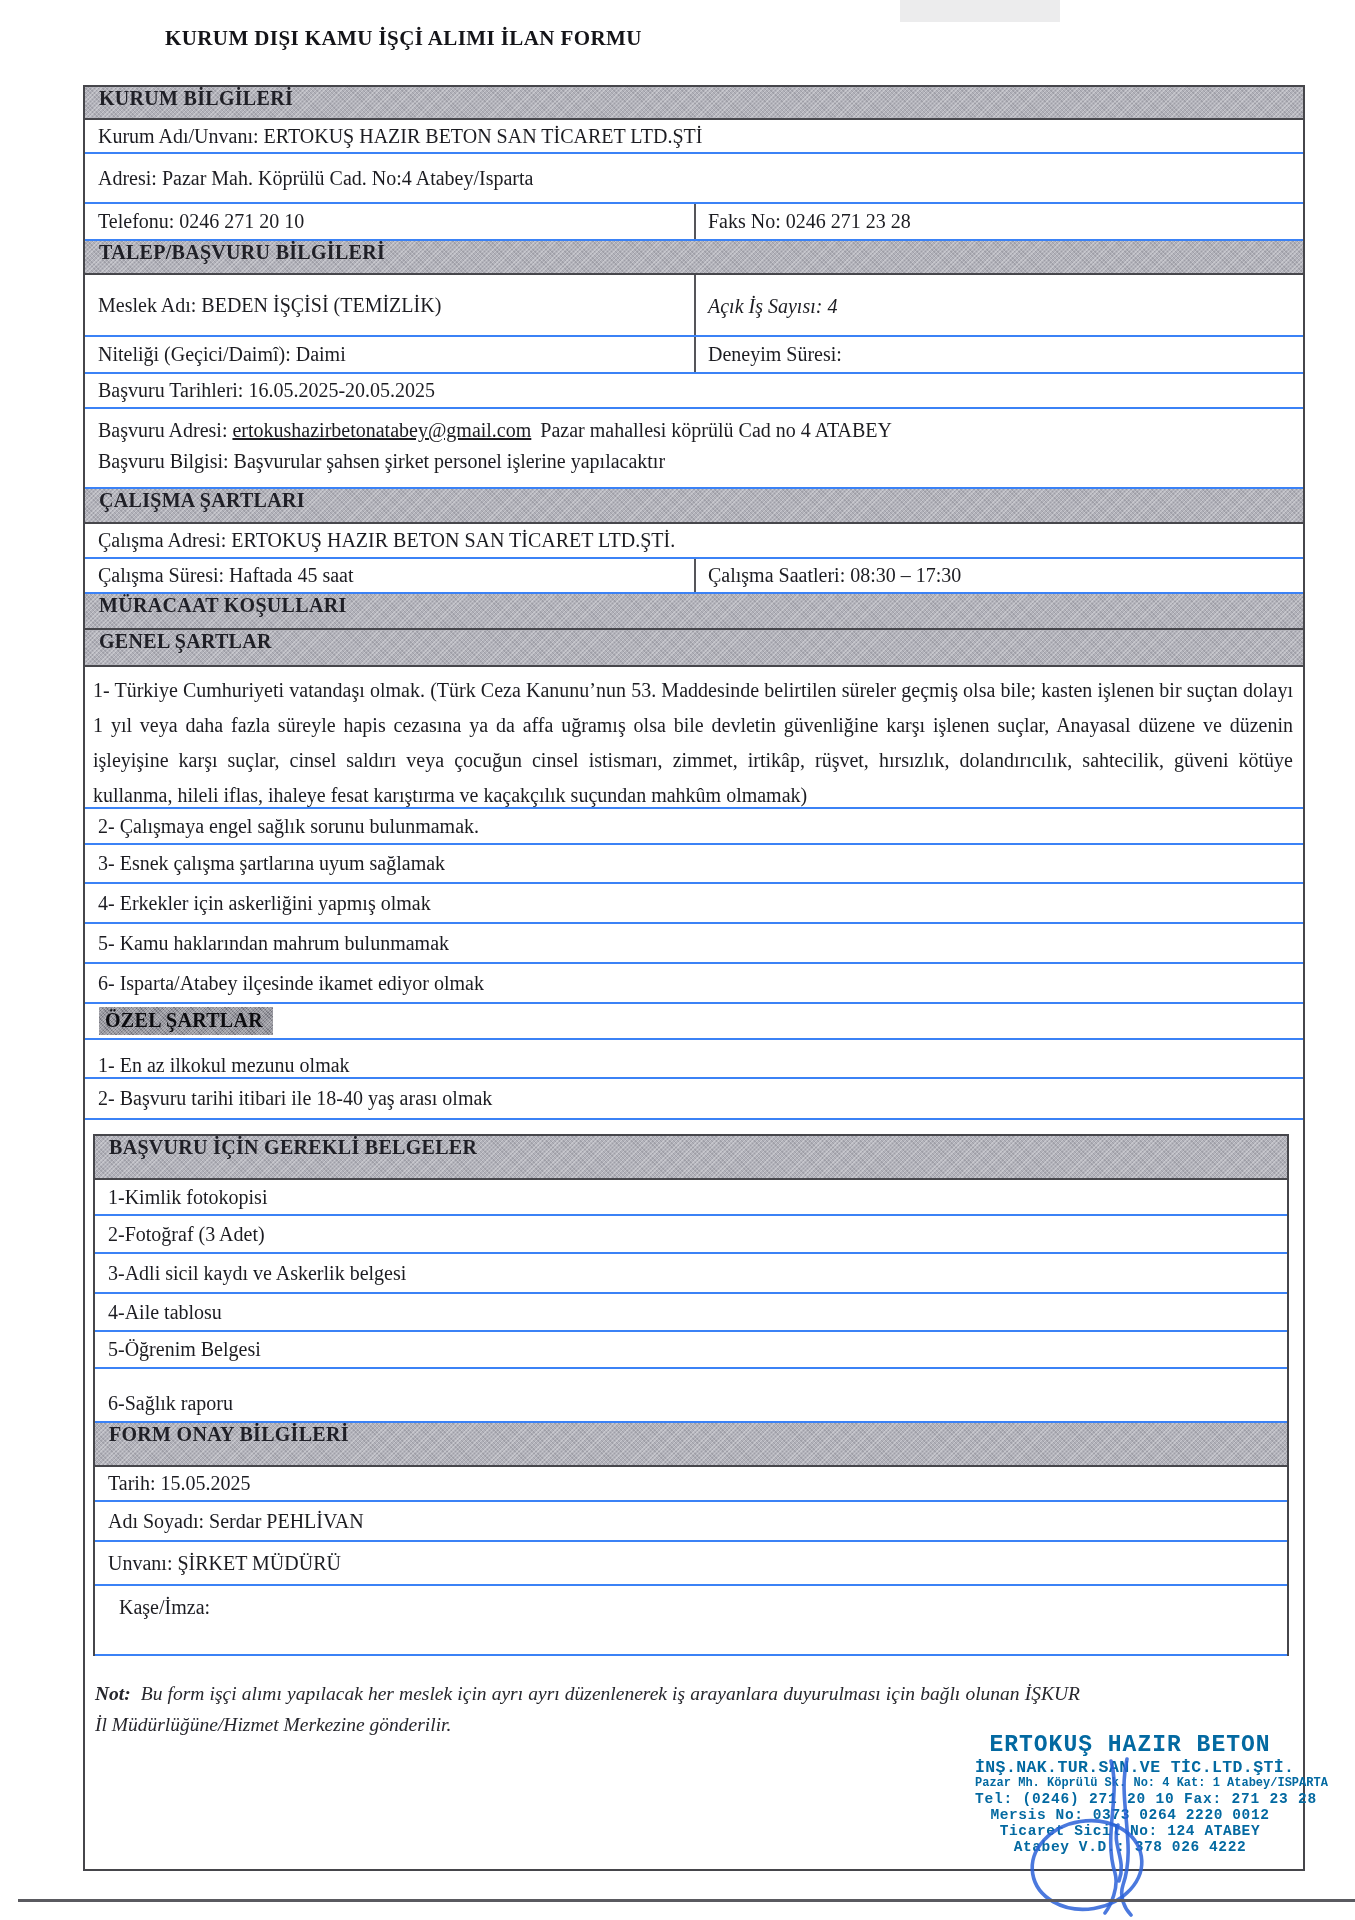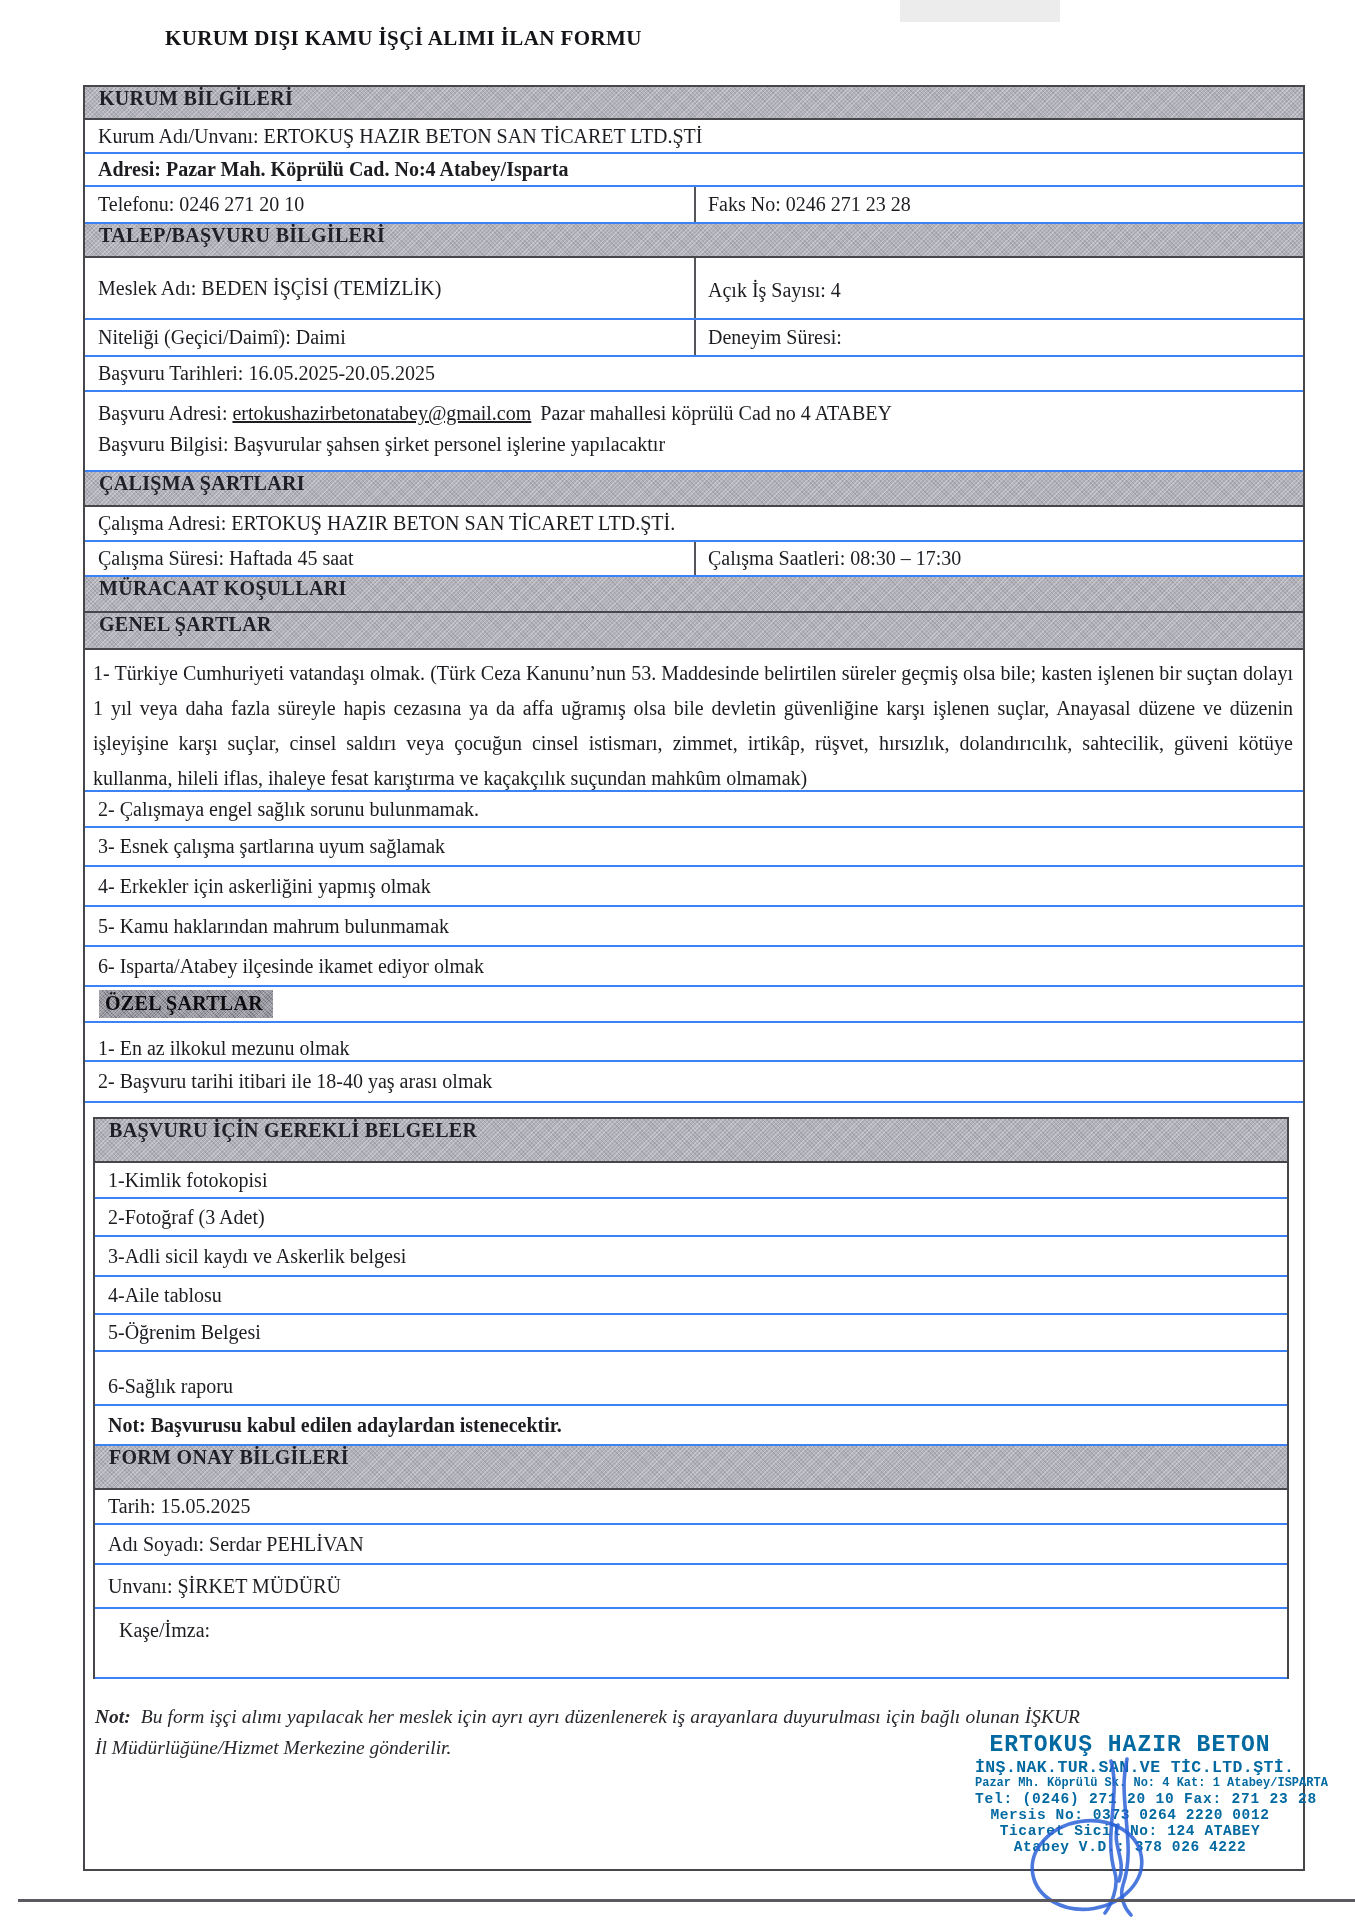--- a/index.html
+++ b/index.html
@@ -78,7 +78,7 @@
   <div class="row" style="height:34px;" data-name="row-kurum-adi">
     <span data-name="kurum-adi-text">Kurum Adı/Unvanı: ERTOKUŞ HAZIR BETON SAN TİCARET LTD.ŞTİ</span>
   </div>
-  <div class="row" style="height:33px;font-weight:bold;" data-name="row-kurum-adresi">
+  <div class="row" style="height:50px;" data-name="row-kurum-adresi">
     <span data-name="kurum-adres-text">Adresi: Pazar Mah. Köprülü Cad. No:4 Atabey/Isparta</span>
   </div>
   <div class="row split" style="height:37px;" data-name="row-telefon-faks">

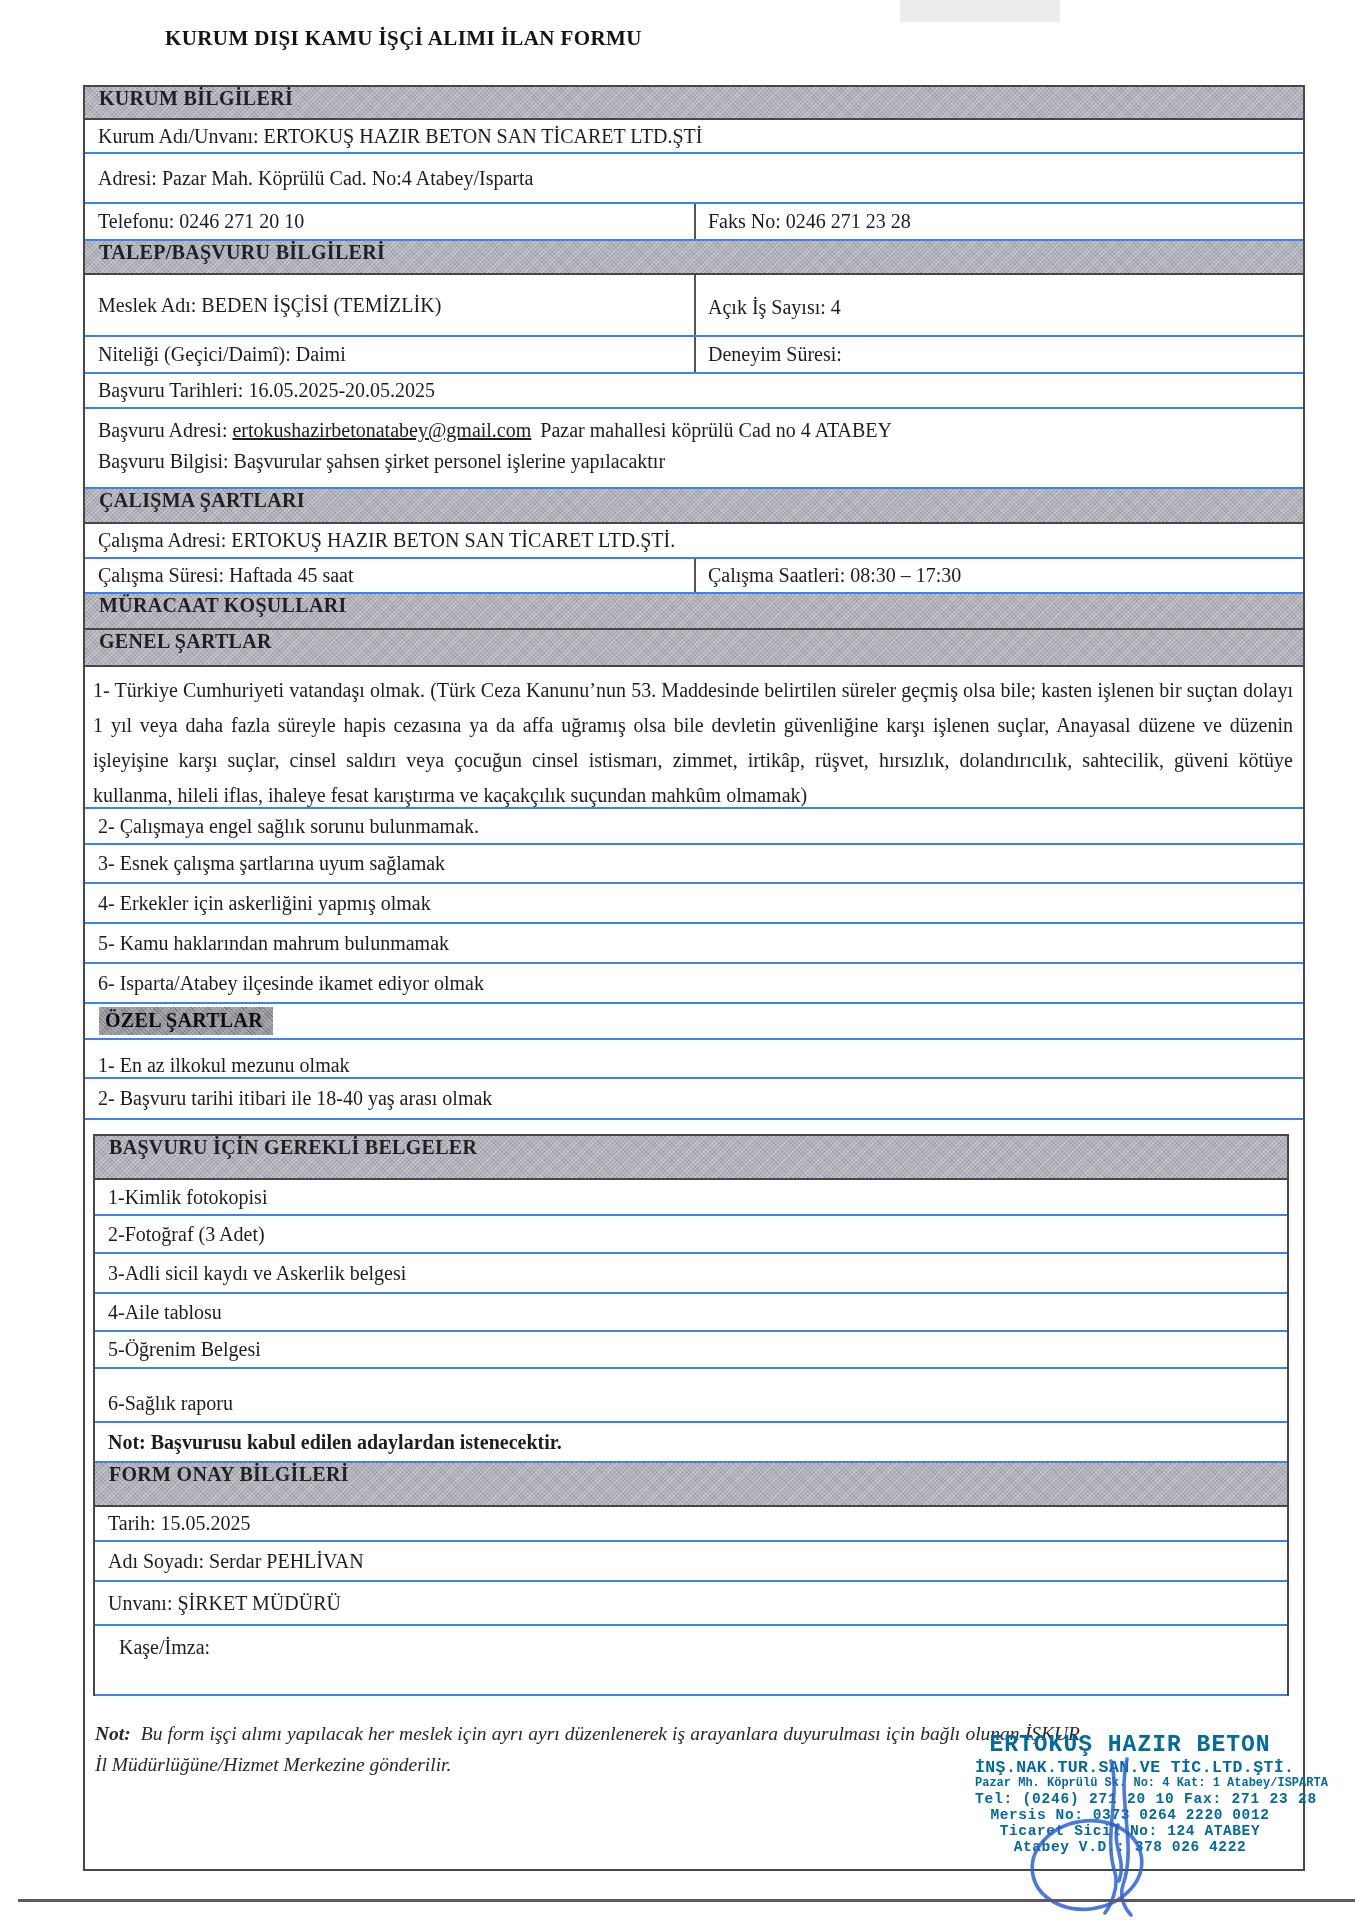--- a/index.html
+++ b/index.html
@@ -97,7 +97,7 @@
     <div class="cell-l" data-name="cell-meslek">
         <span data-name="meslek-text">Meslek Adı: BEDEN İŞÇİSİ (TEMİZLİK)</span>
       </div>
-    <div class="cell-r" style="align-items:center;padding-top:4px;" data-name="cell-acik-is">
+    <div class="cell-r" style="align-items:flex-start;padding-top:20px;font-style:italic;" data-name="cell-acik-is">
         <span data-name="acik-is-text">Açık İş Sayısı: 4</span>
       </div>
   </div>

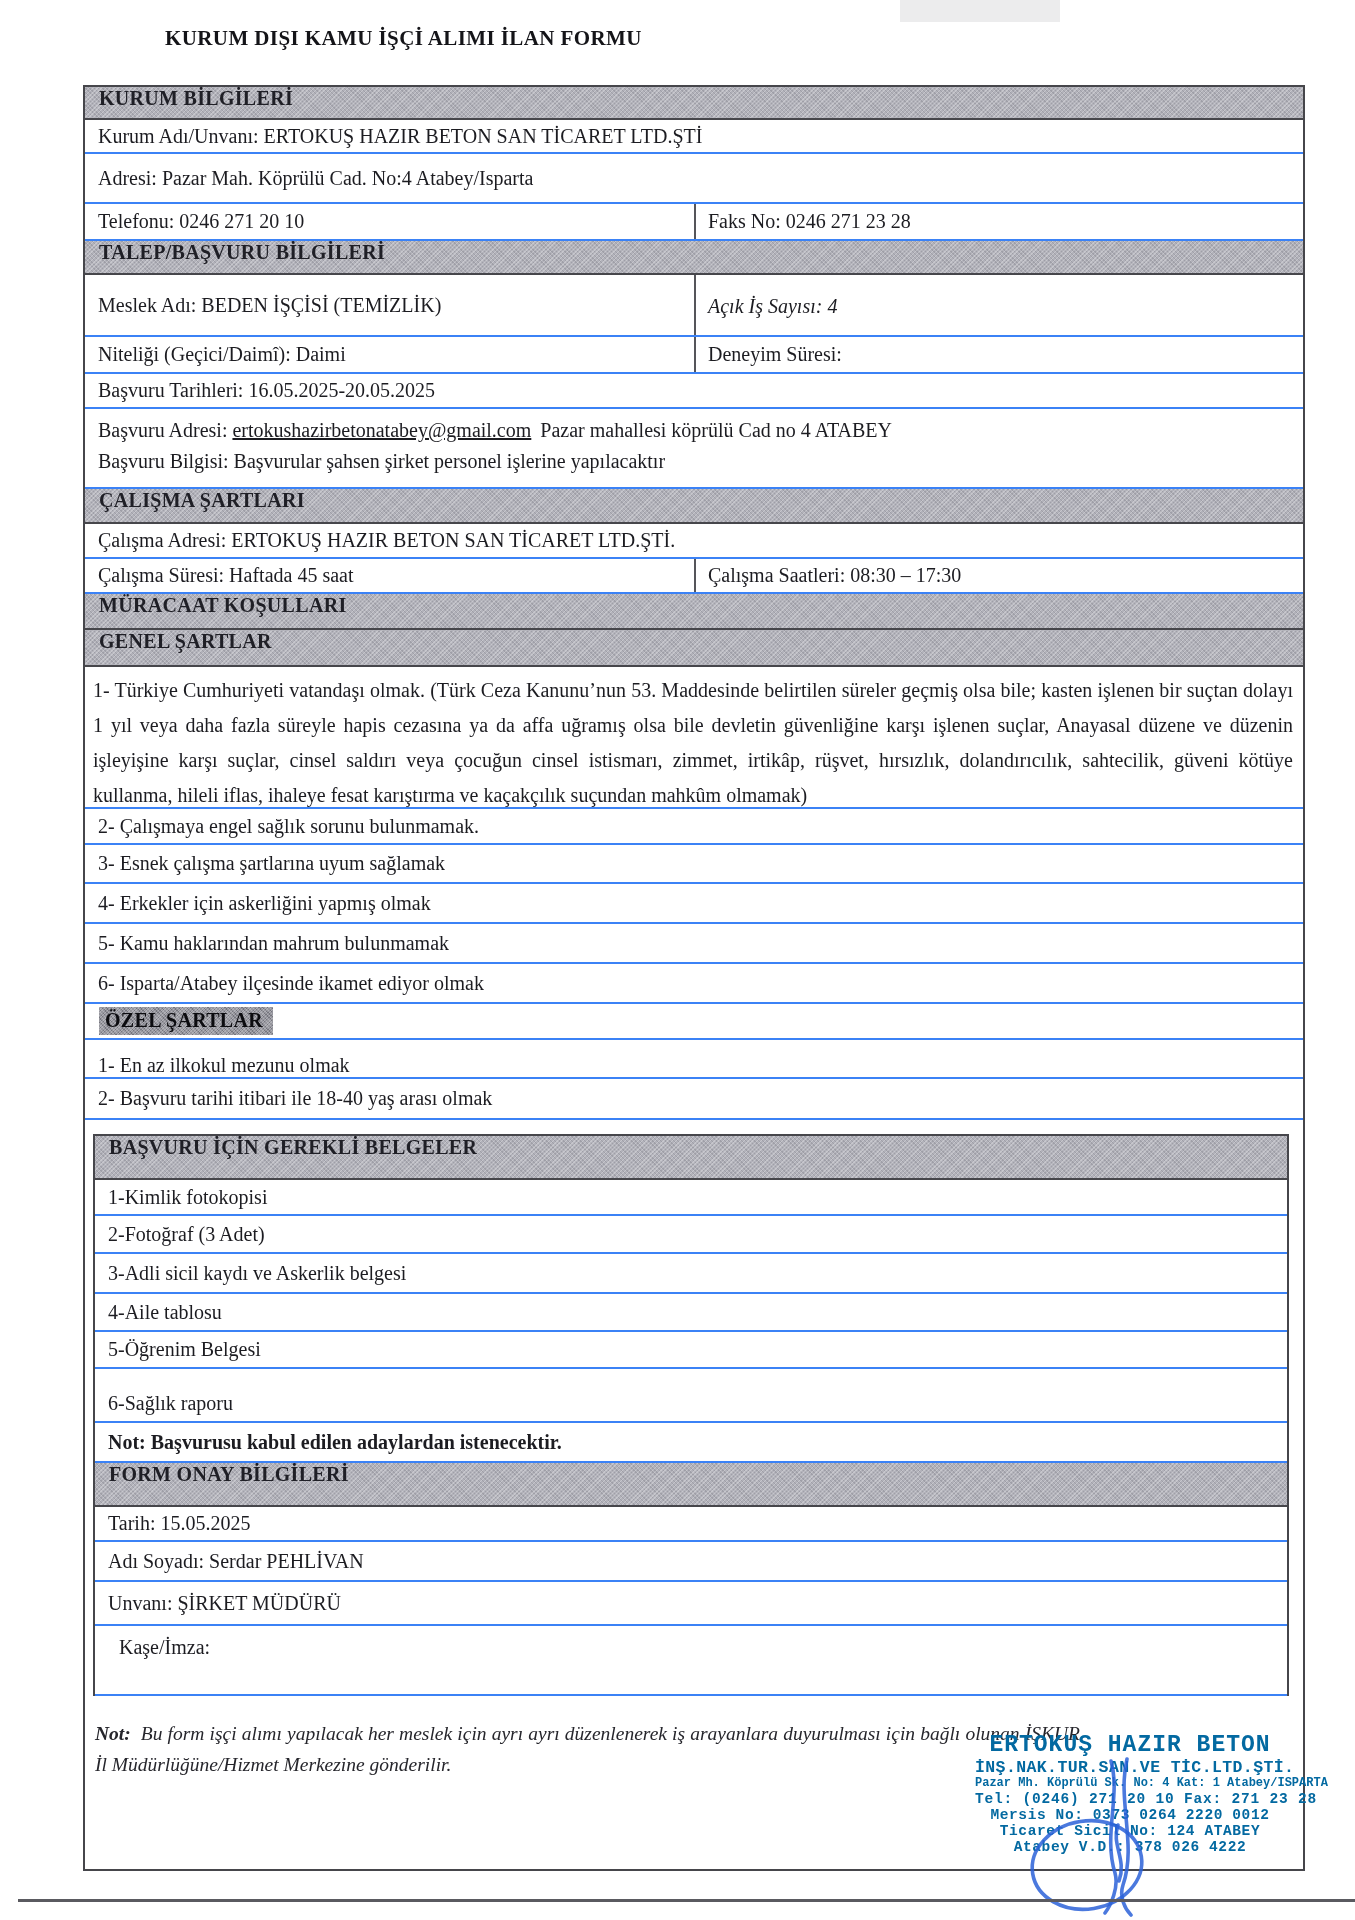--- a/index.html
+++ b/index.html
@@ -193,9 +193,6 @@
     <div class="row" style="height:37px;margin-top:17px;" data-name="row-belge-6">
         <span data-name="belge-6-text">6-Sağlık raporu</span>
       </div>
-    <div class="row" style="height:40px;font-weight:bold;" data-name="row-belgeler-not">
-      <span data-name="belgeler-not-text">Not: Başvurusu kabul edilen adaylardan istenecektir.</span>
-    </div>
     <div class="band" style="height:44px;" data-name="section-header-form-onay">
       <span data-name="section-header-label">FORM ONAY BİLGİLERİ</span>
     </div>

